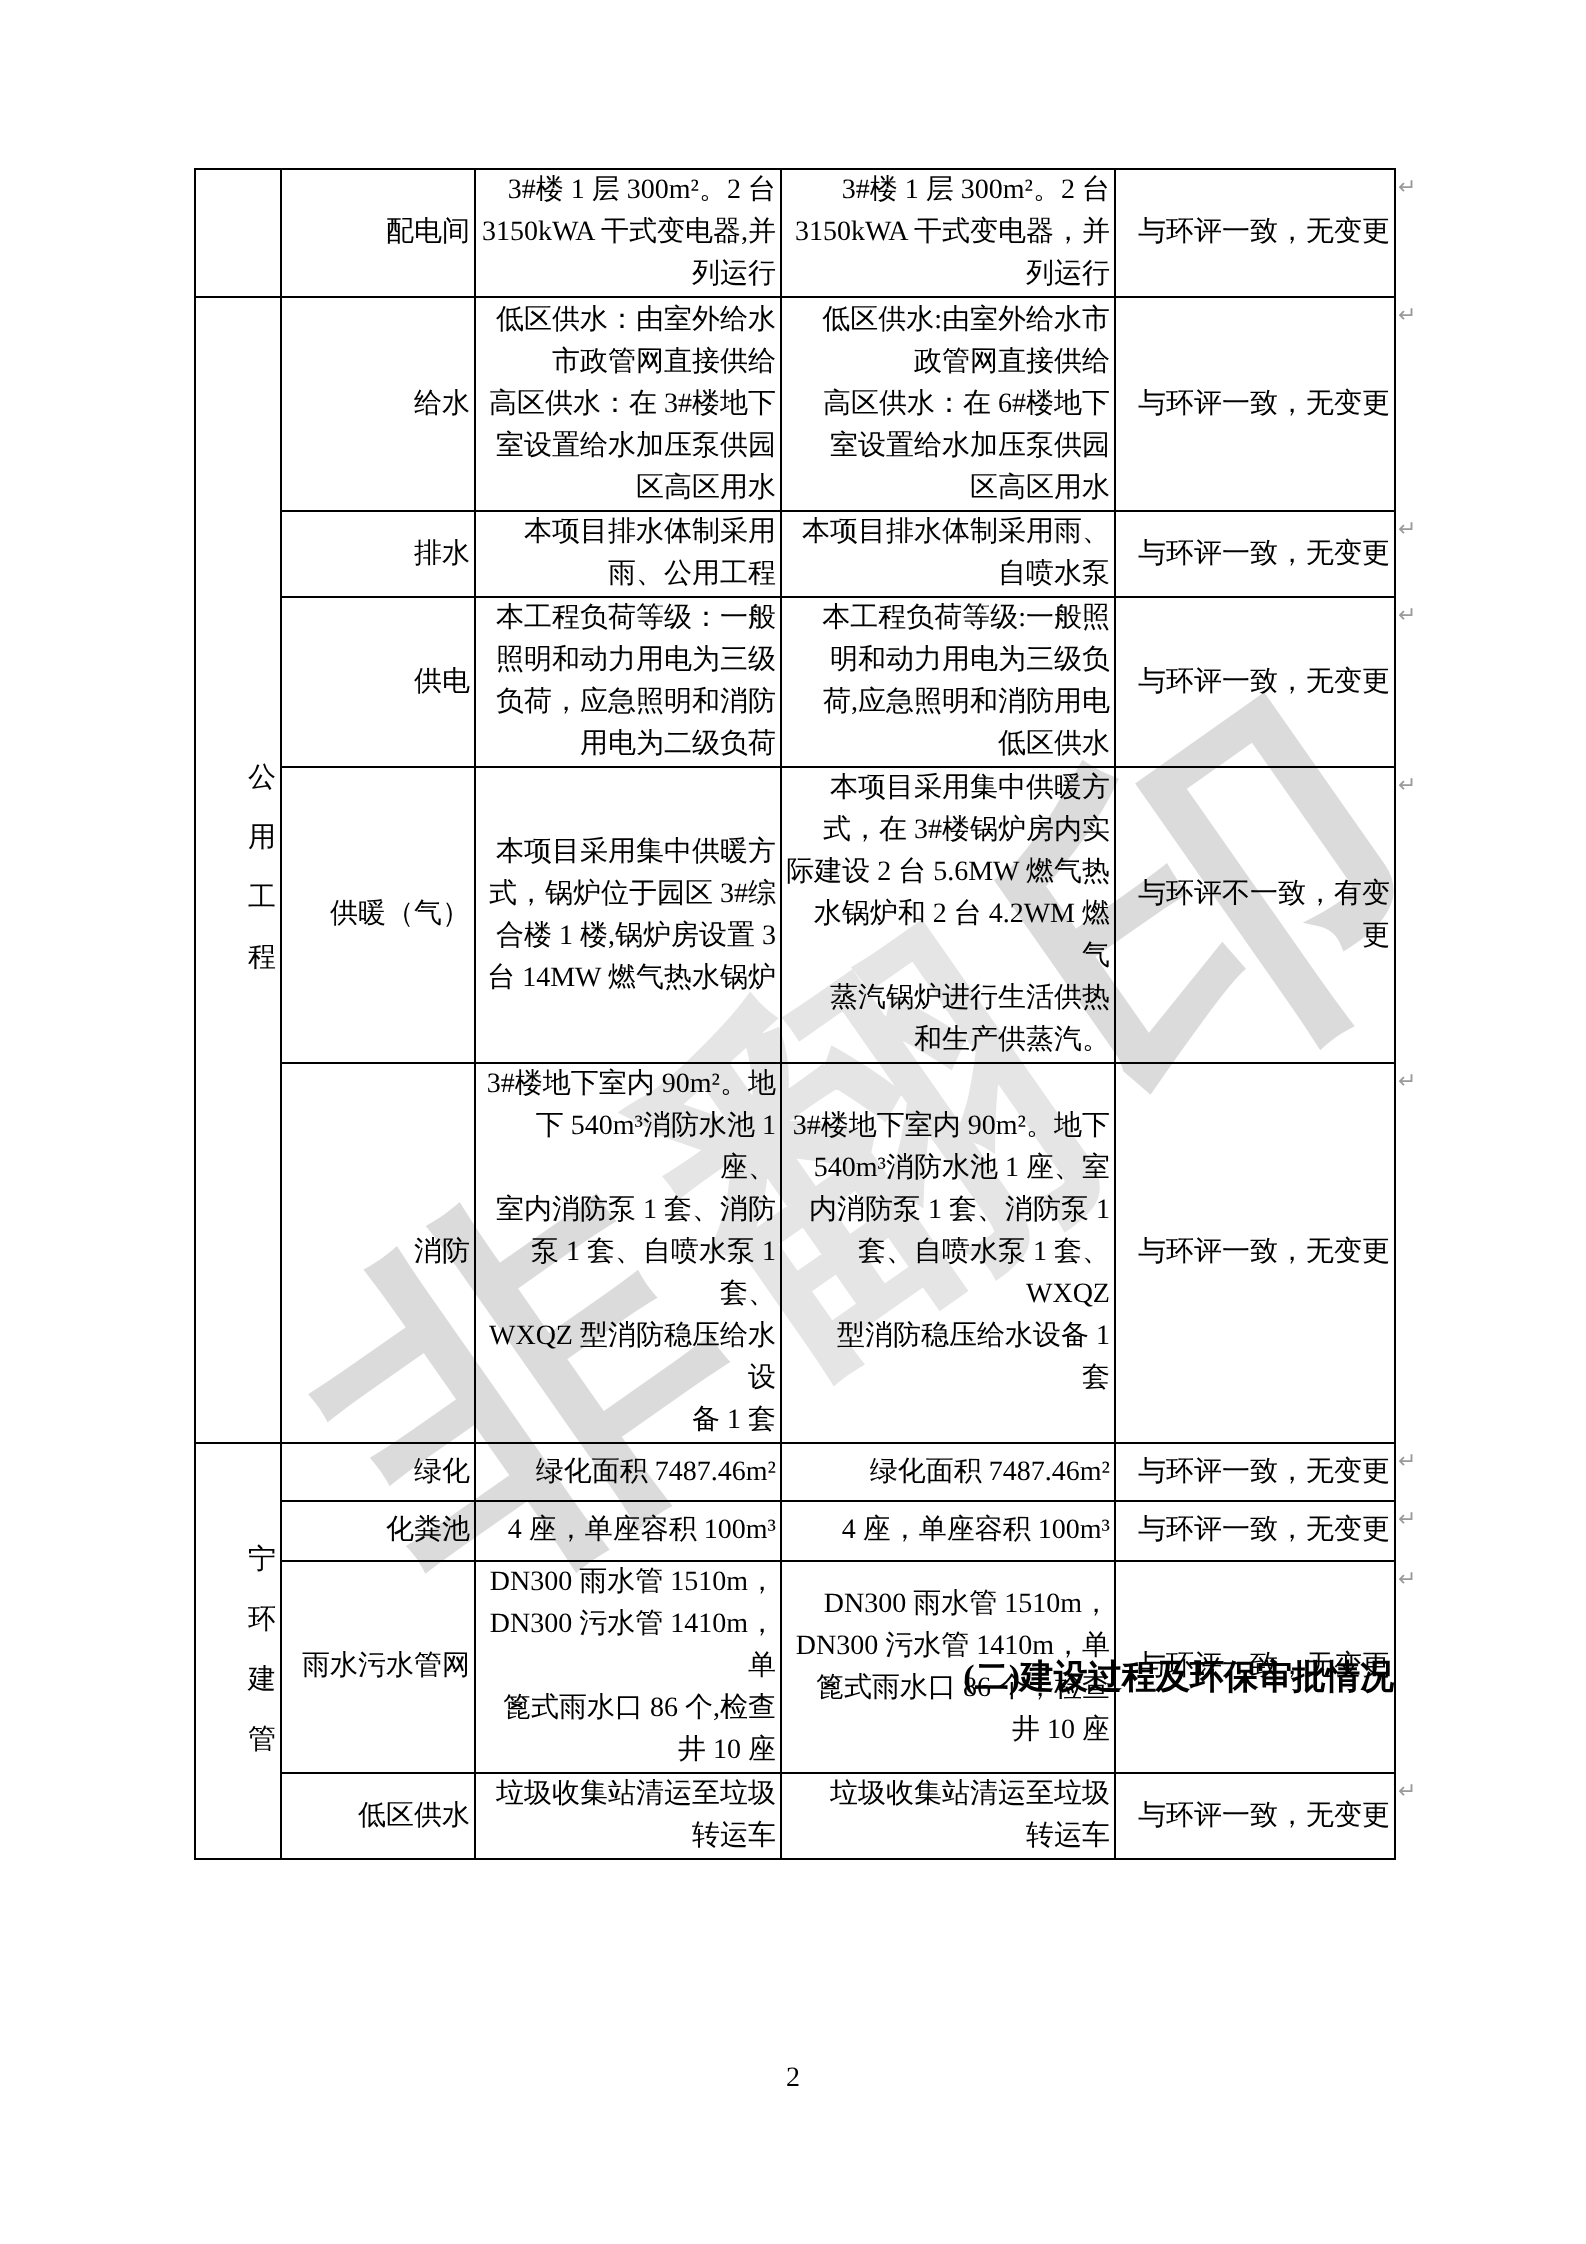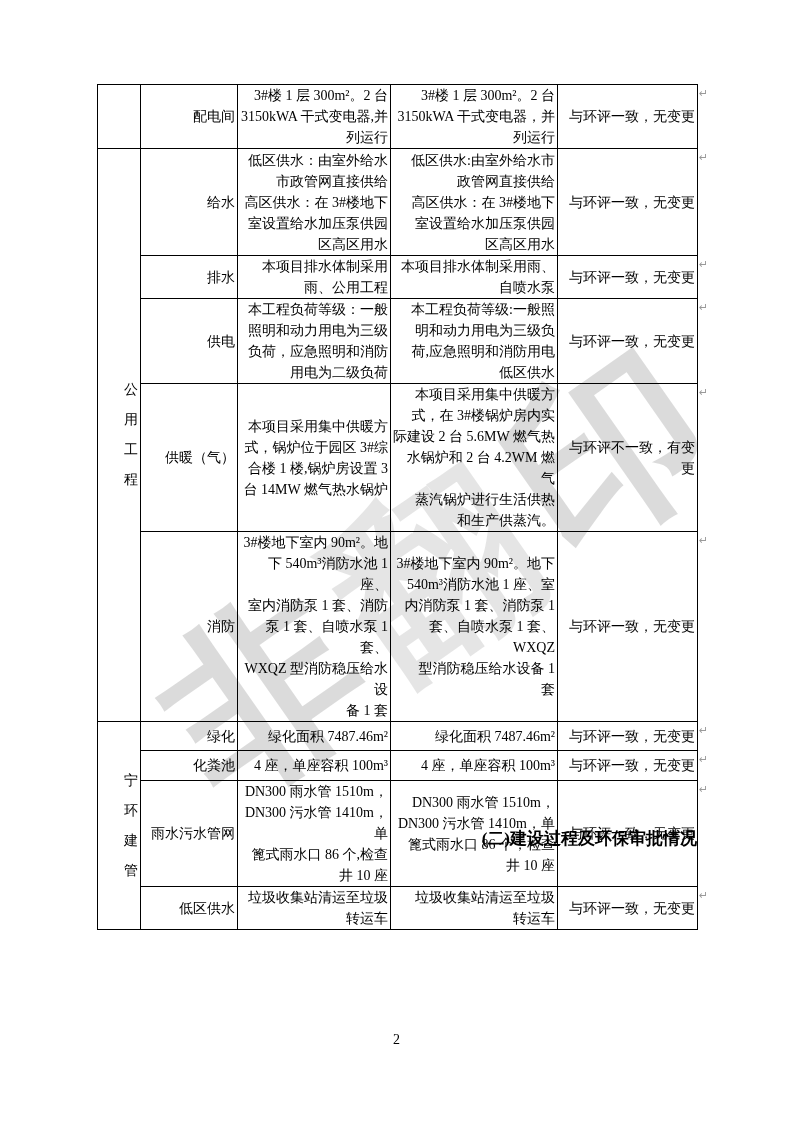--- a/index.html
+++ b/index.html
@@ -89,7 +89,7 @@
 区高区用水</td>
         <td>低区供水:由室外给水市
 政管网直接供给
-高区供水：在 3#楼地下
+高区供水：在 6#楼地下
 室设置给水加压泵供园
 区高区用水</td>
         <td>与环评一致，无变更</td>

